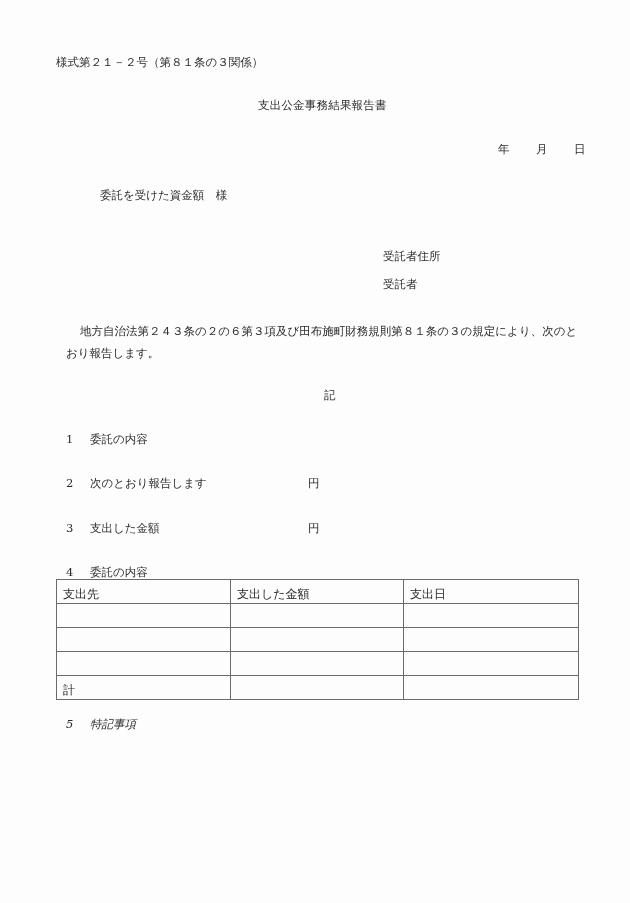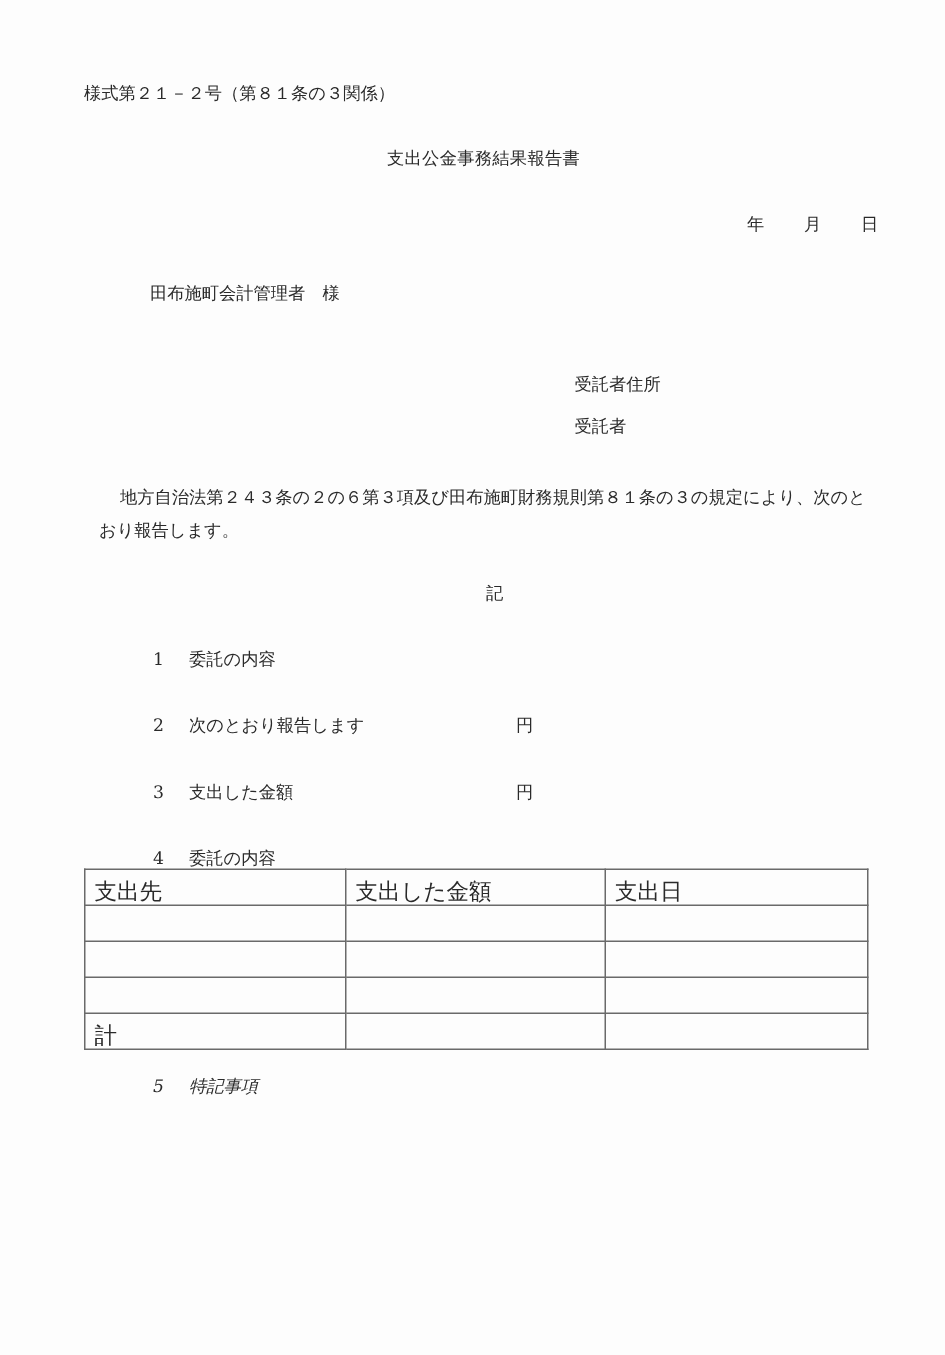--- a/index.html
+++ b/index.html
@@ -73,7 +73,7 @@
   <span style="width:38px">年</span><span style="width:38px">月</span><span>日</span>
 </div>
 
-<div class="abs sans" id="addressee">田布施町会計管理者　様</div>
+<div class="abs sans" id="addressee">委託を受けた資金額　様</div>
 
 <div class="abs sans" id="contractor-address">受託者住所</div>
 

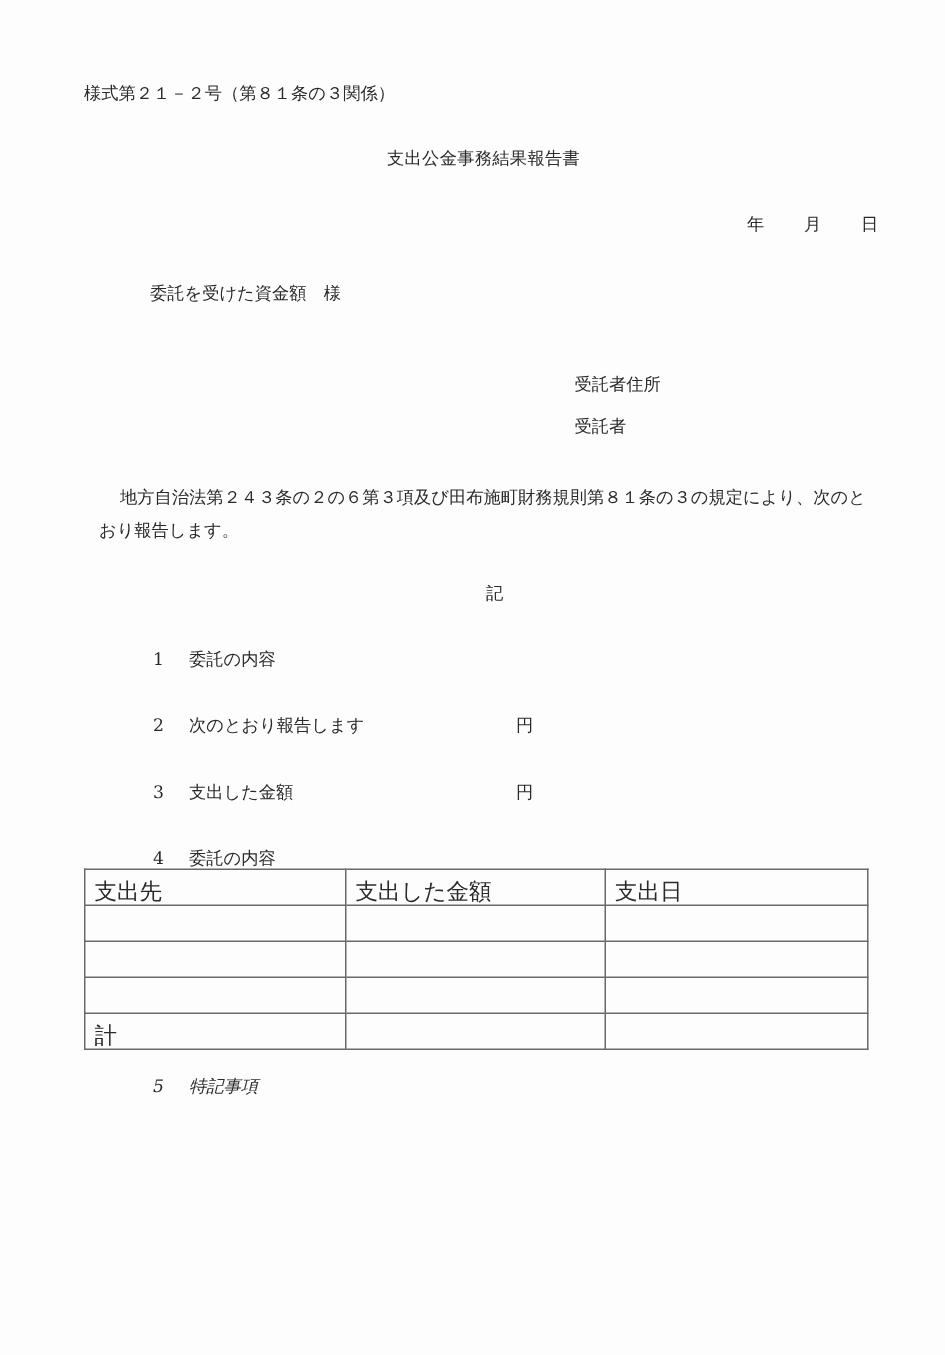--- a/index.html
+++ b/index.html
@@ -32,7 +32,7 @@
     }
     #ki { left: 324px; top: 388px; }
 
-    .item { left: 66px; margin-left: 36px; }
+    .item { left: 66px; }
     .item .num { display: inline-block; width: 24px; }
     .item .yen { position: absolute; left: 242px; top: 0; }
     #item1 { top: 432px; }

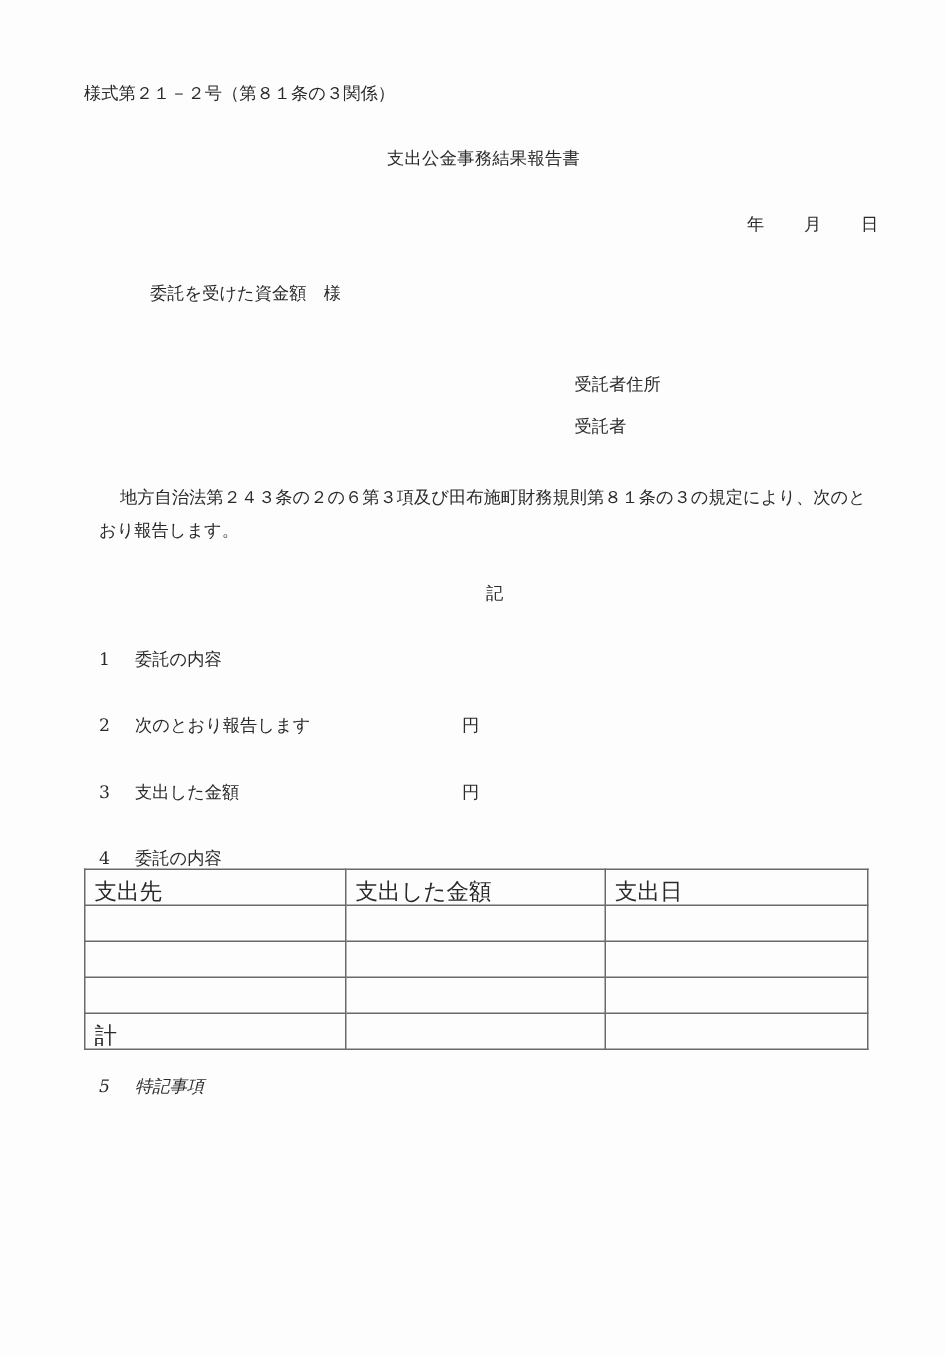--- a/index.html
+++ b/index.html
@@ -53,7 +53,7 @@
       height: 21px;
       padding: 0 0 0 6px;
       vertical-align: bottom;
-      font-size: 15px;
+      font-size: 12px;
       line-height: 14px;
       padding-bottom: 2px;
       color: #2a2a2a;

